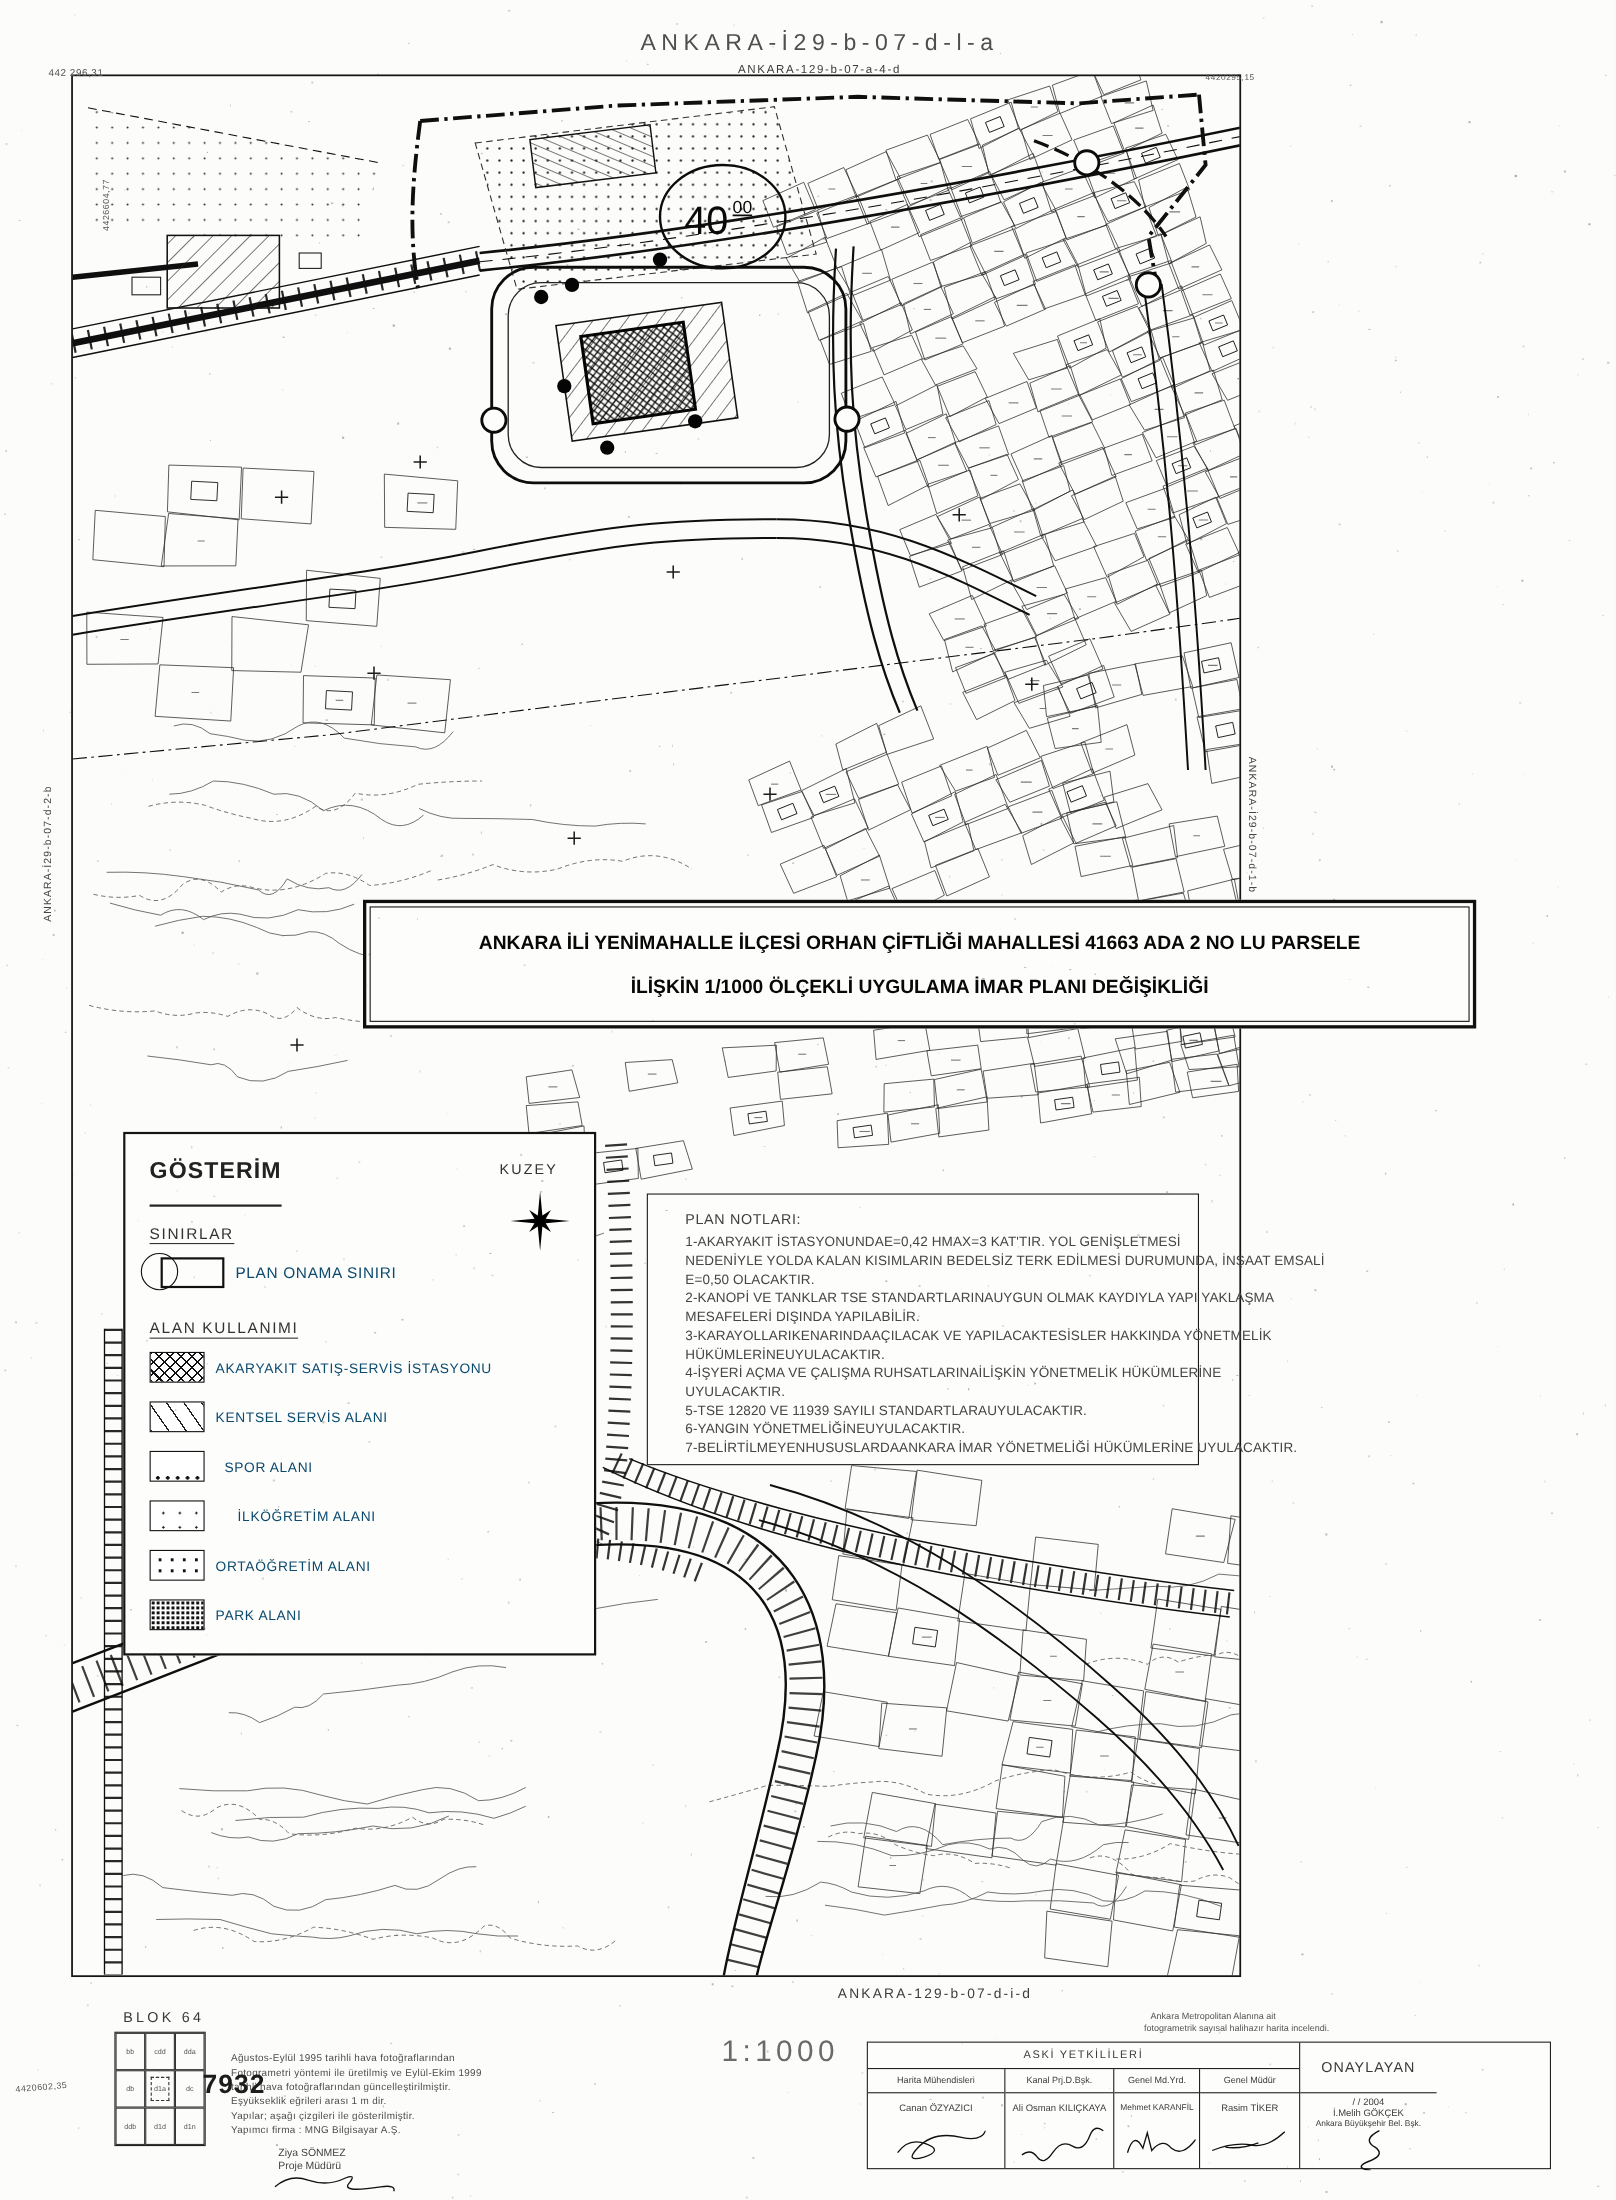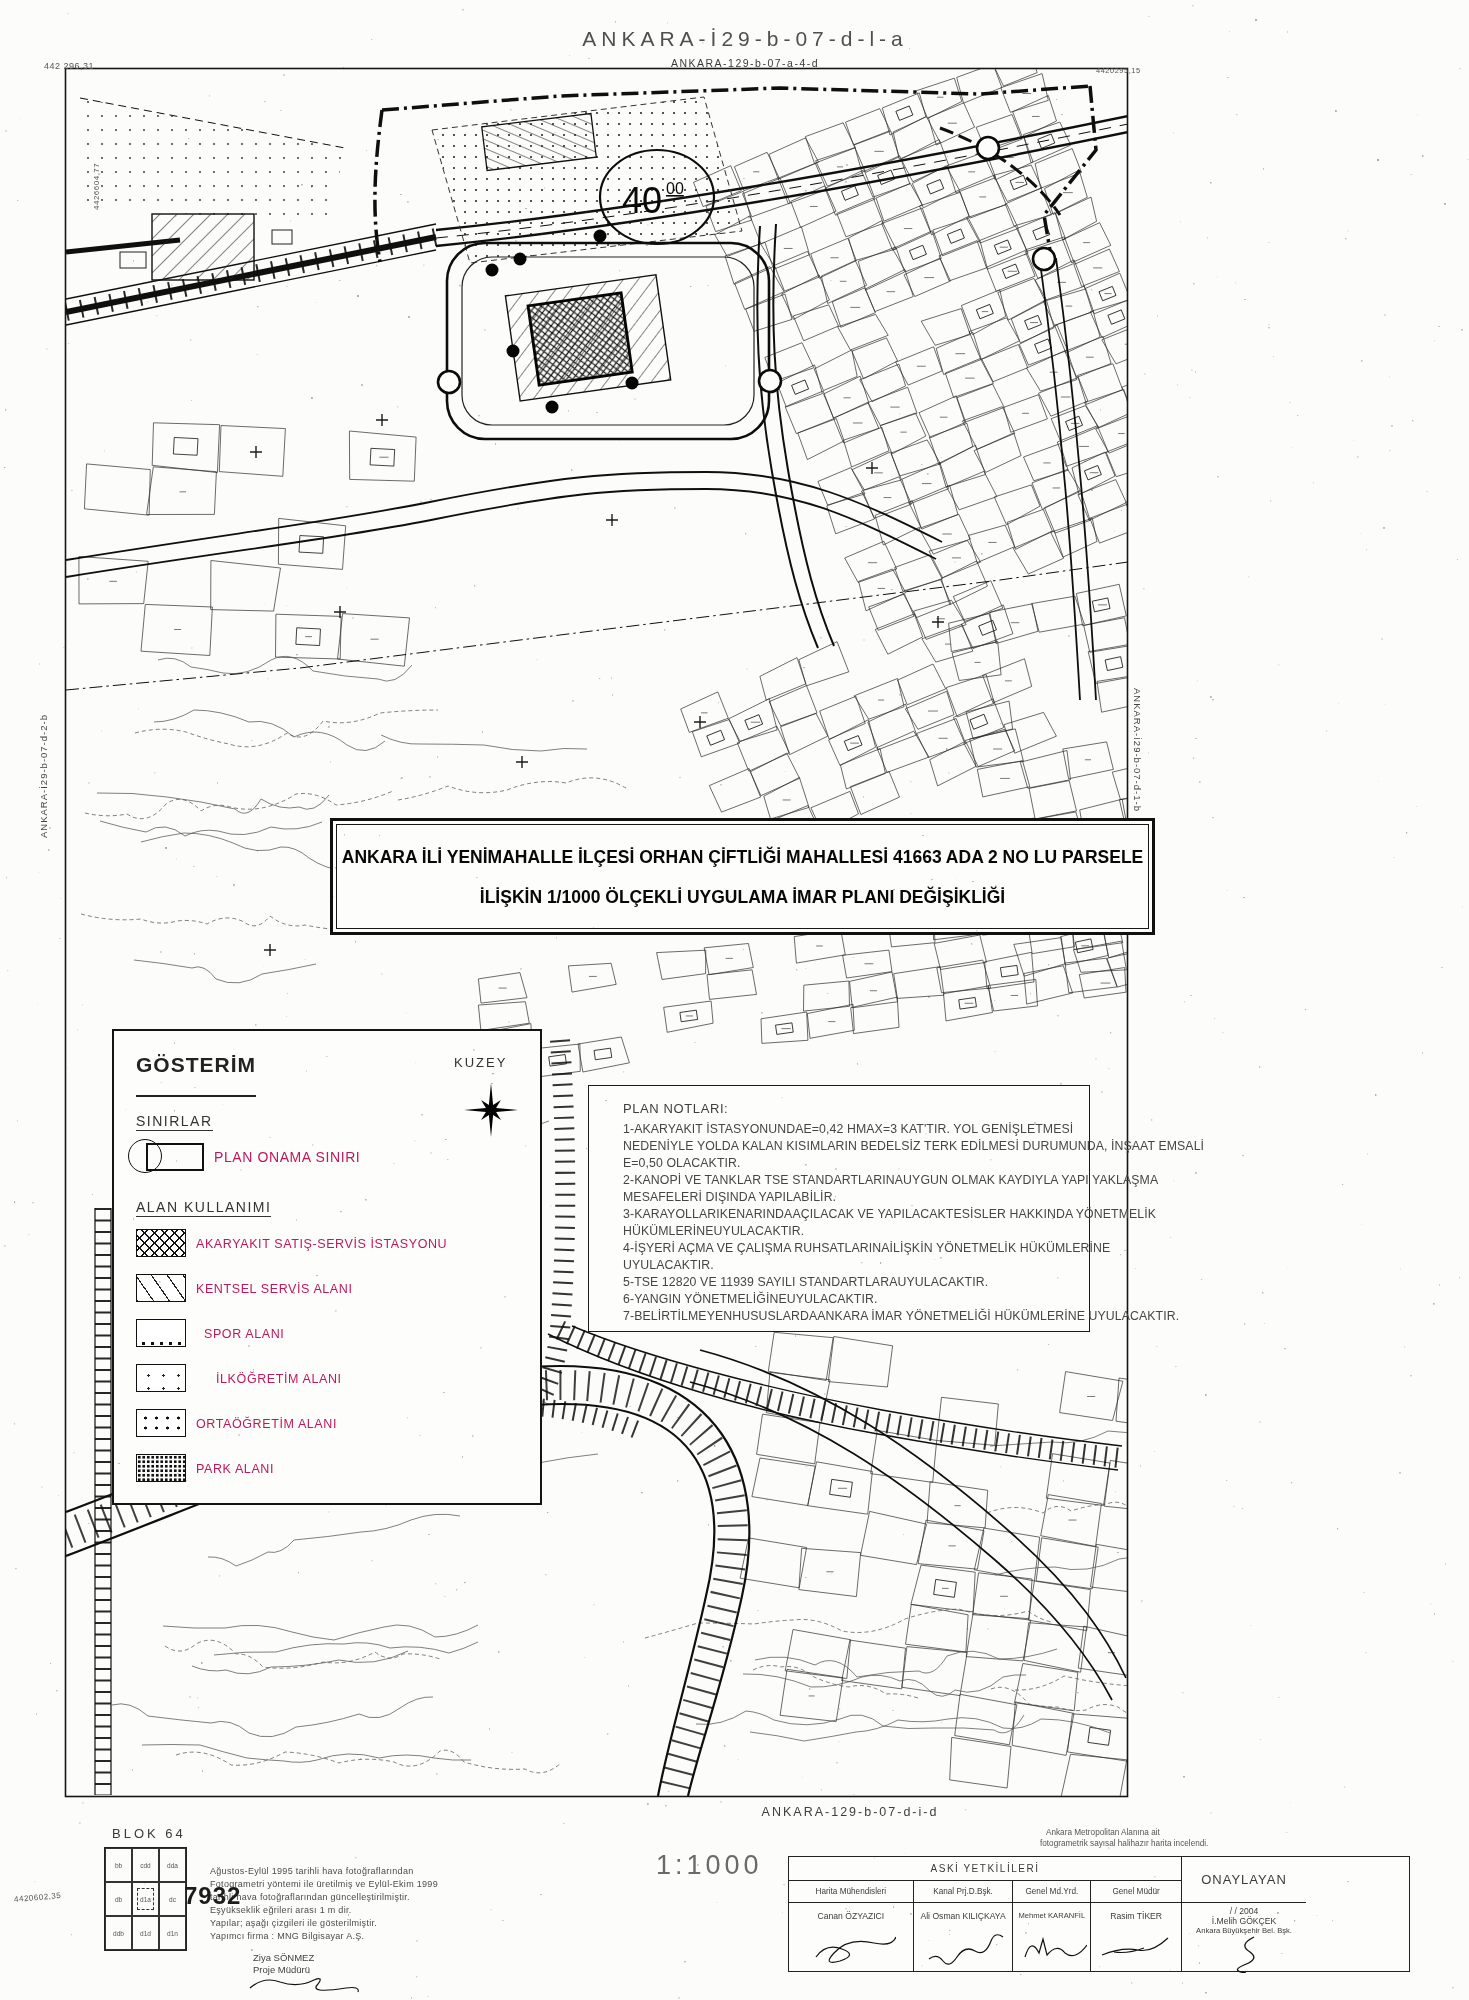--- a/index.html
+++ b/index.html
@@ -16,7 +16,7 @@
   .vflip{transform:rotate(180deg);}
   .coord{font-size:8px;color:#555;letter-spacing:.5px;}
   
-  .titlebox{left:330px;top:818px;width:825px;height:117px;background:#fdfdfc;border:3px solid #101010;box-sizing:border-box;}
+  .titlebox{left:330px;top:818px;width:1012px;height:117px;background:#fdfdfc;border:3px solid #101010;box-sizing:border-box;}
   .titlebox-inner{position:absolute;inset:3px;border:1px solid #161616;}
   .titlebox .l1{position:absolute;left:0;right:0;top:26px;text-align:center;font-size:17.5px;font-weight:700;color:#080808;}
   .titlebox .l2{position:absolute;left:0;right:0;top:66px;text-align:center;font-size:17.5px;font-weight:700;color:#080808;}

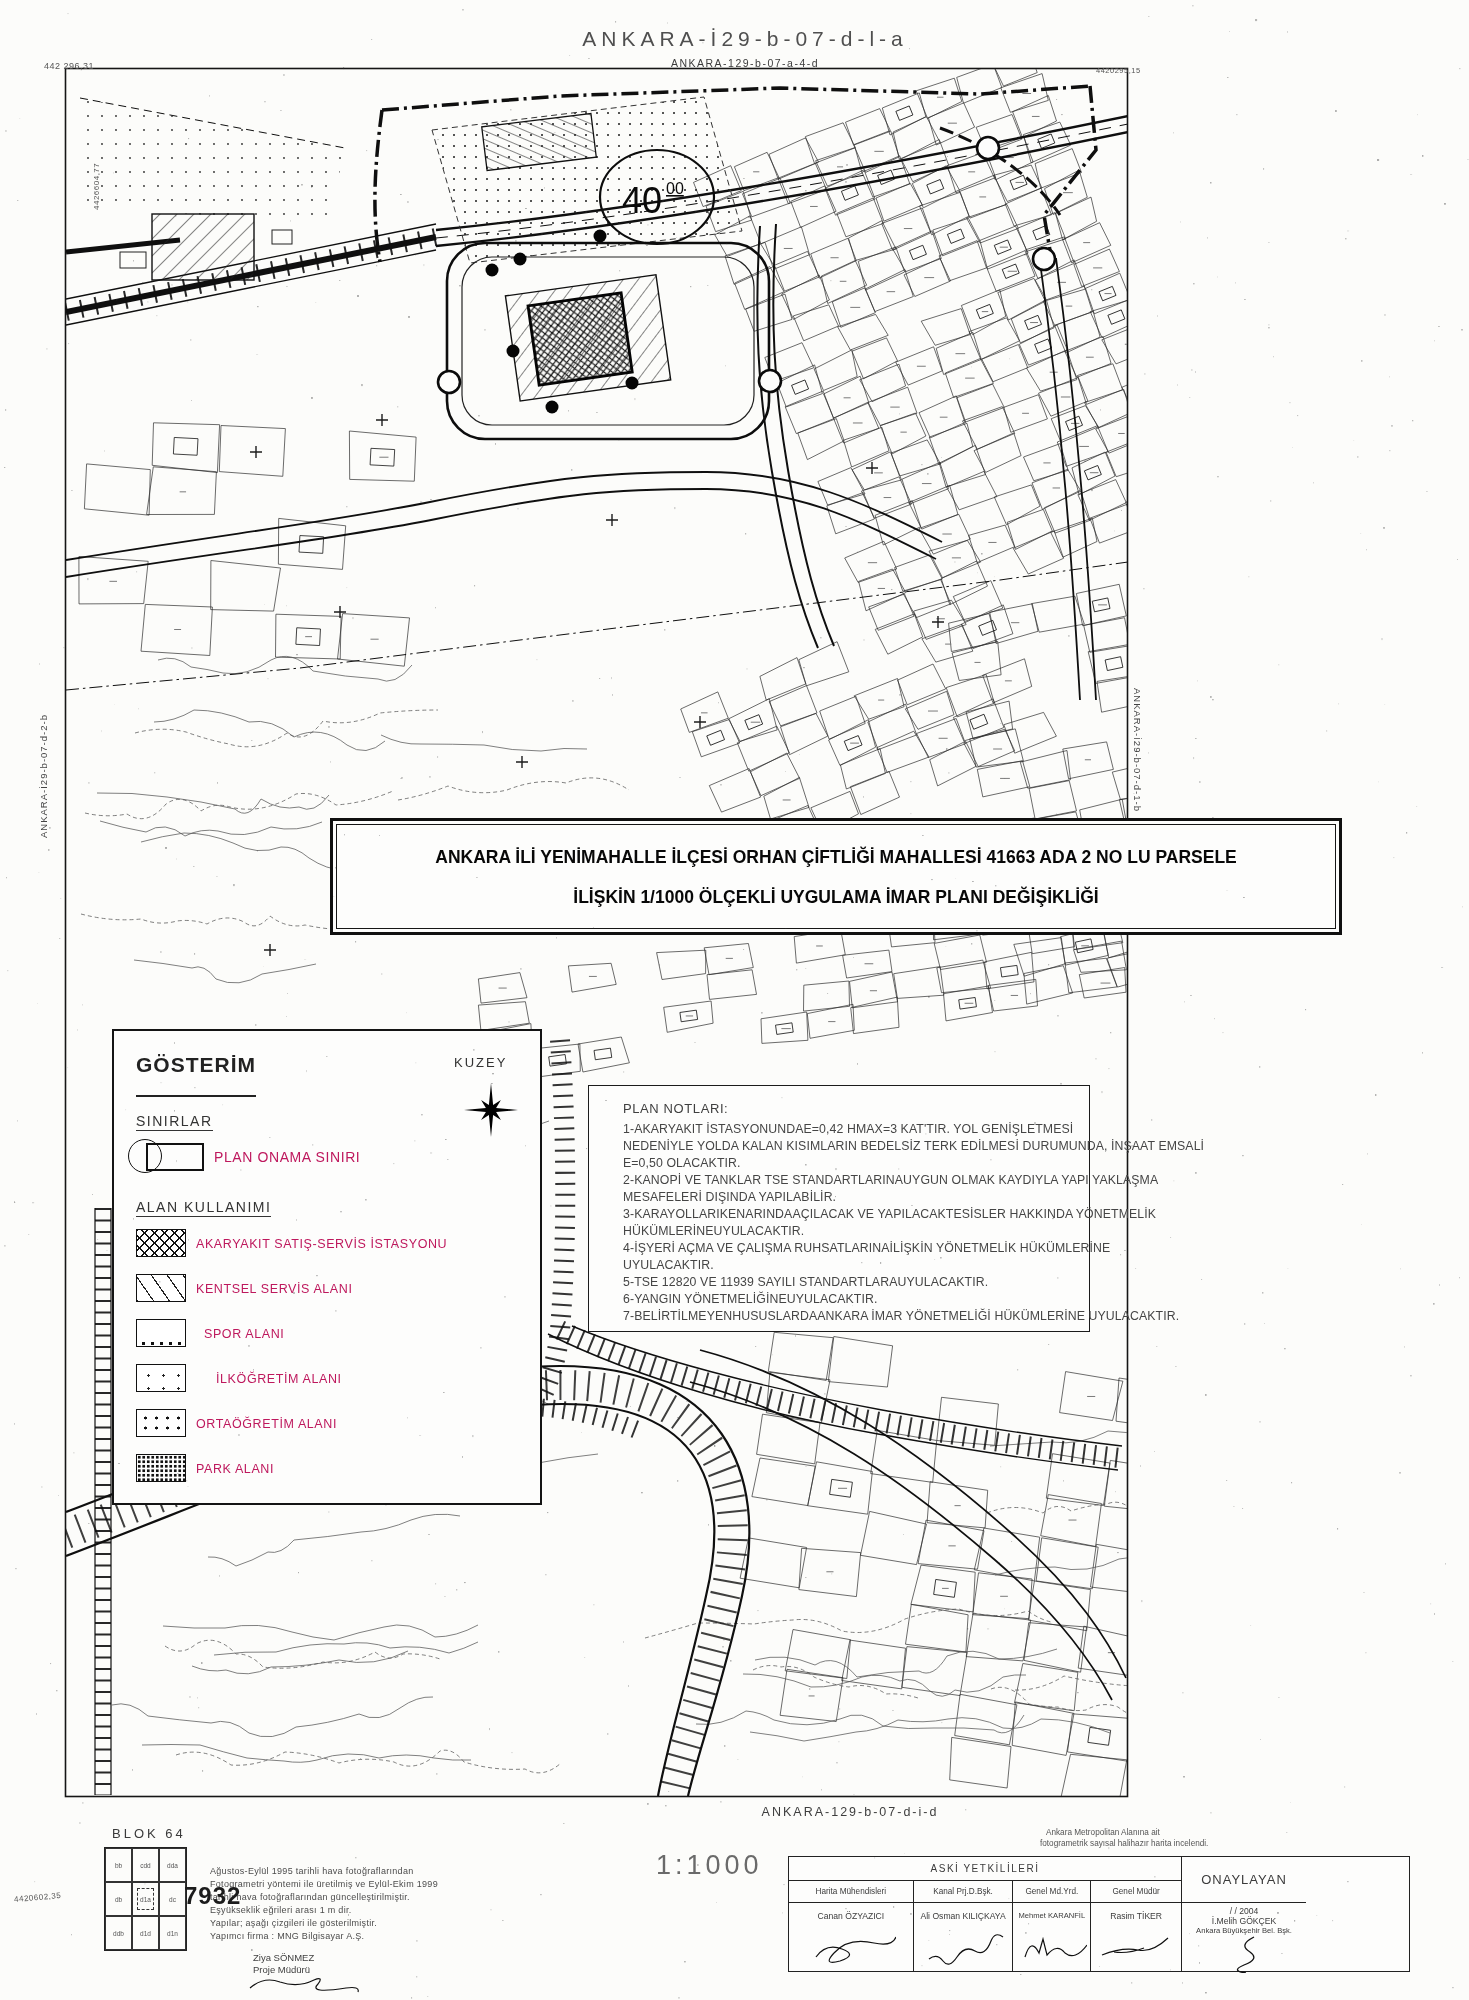--- a/index.html
+++ b/index.html
@@ -26,7 +26,7 @@
              color:#222;border-bottom:2.5px solid #222;padding-bottom:18px;}
   .legend h2{position:absolute;left:22px;margin:0;font-size:14px;font-weight:500;letter-spacing:1.5px;
              color:#333;border-bottom:1.5px solid #333;padding-bottom:1px;}
-  .leg-label{position:absolute;font-size:12.5px;letter-spacing:.6px;color:#be185d;white-space:nowrap;}
+  .leg-label{position:absolute;font-size:12.5px;letter-spacing:.6px;color:#0c4a6e;white-space:nowrap;}
   .swatch{position:absolute;left:22px;width:50px;height:28px;border:1.6px solid #111;box-sizing:border-box;background:#fff;}
   .sw-cross{background-image:repeating-linear-gradient(45deg,#111 0 1.3px,transparent 1.3px 7px),
             repeating-linear-gradient(135deg,#111 0 1.3px,transparent 1.3px 7px);}

